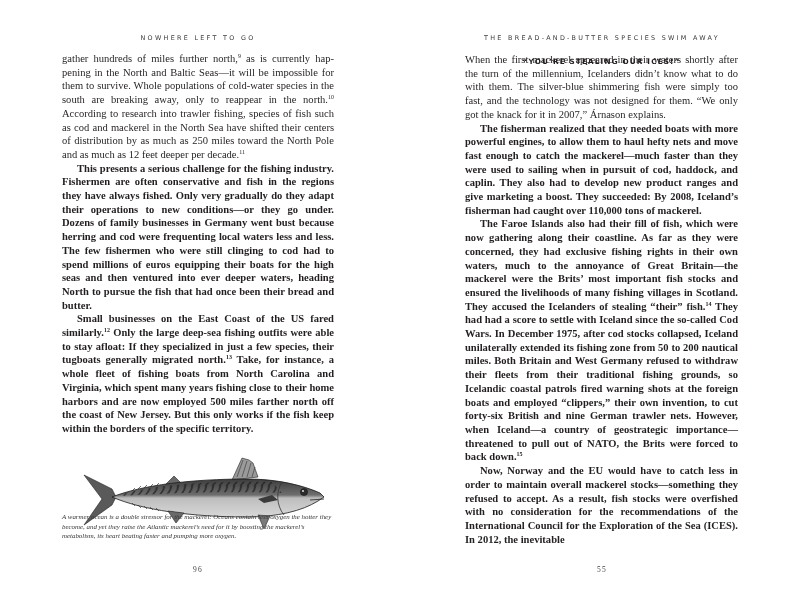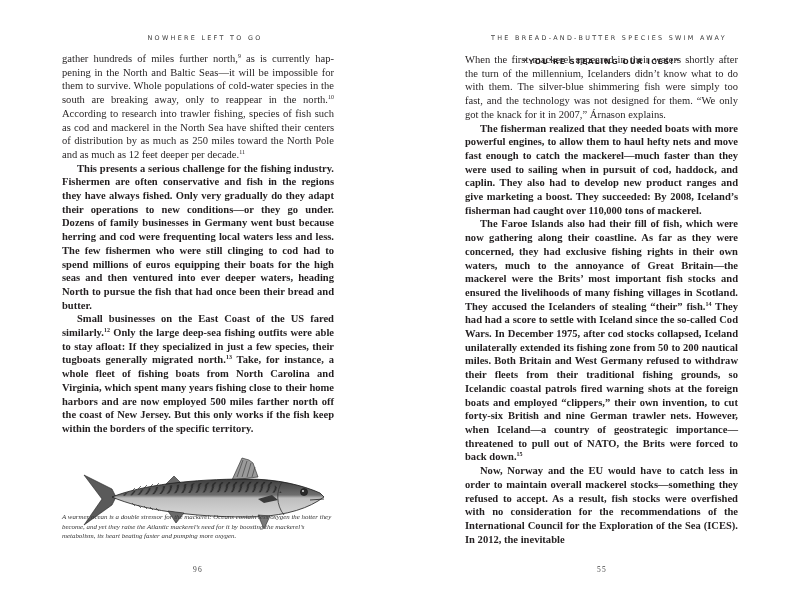--- a/index.html
+++ b/index.html
@@ -7,7 +7,7 @@
   .page { position: absolute; top: 0; height: 597px; width: 400px; }
   .page.left { left: 0; }
   .page.right { left: 400px; }
-  .running-head { position: absolute; top: 34px; left: 0; width: 100%; text-align: center; font-family: "DejaVu Sans", "Liberation Sans", sans-serif; font-size: 6.4px; letter-spacing: 2.3px; color: #3a3a3a; padding-left: 7px; }
+  .running-head { position: absolute; top: 34px; left: 0; width: 100%; text-align: center; font-family: "DejaVu Sans", "Liberation Sans", sans-serif; font-size: 6.4px; letter-spacing: 2.3px; color: #3a3a3a; }
   .page.left .running-head { left: 0; width: 396px; }
   .page.right .running-head { left: 0; width: 404px; }
   .column { position: absolute; top: 52px; }

